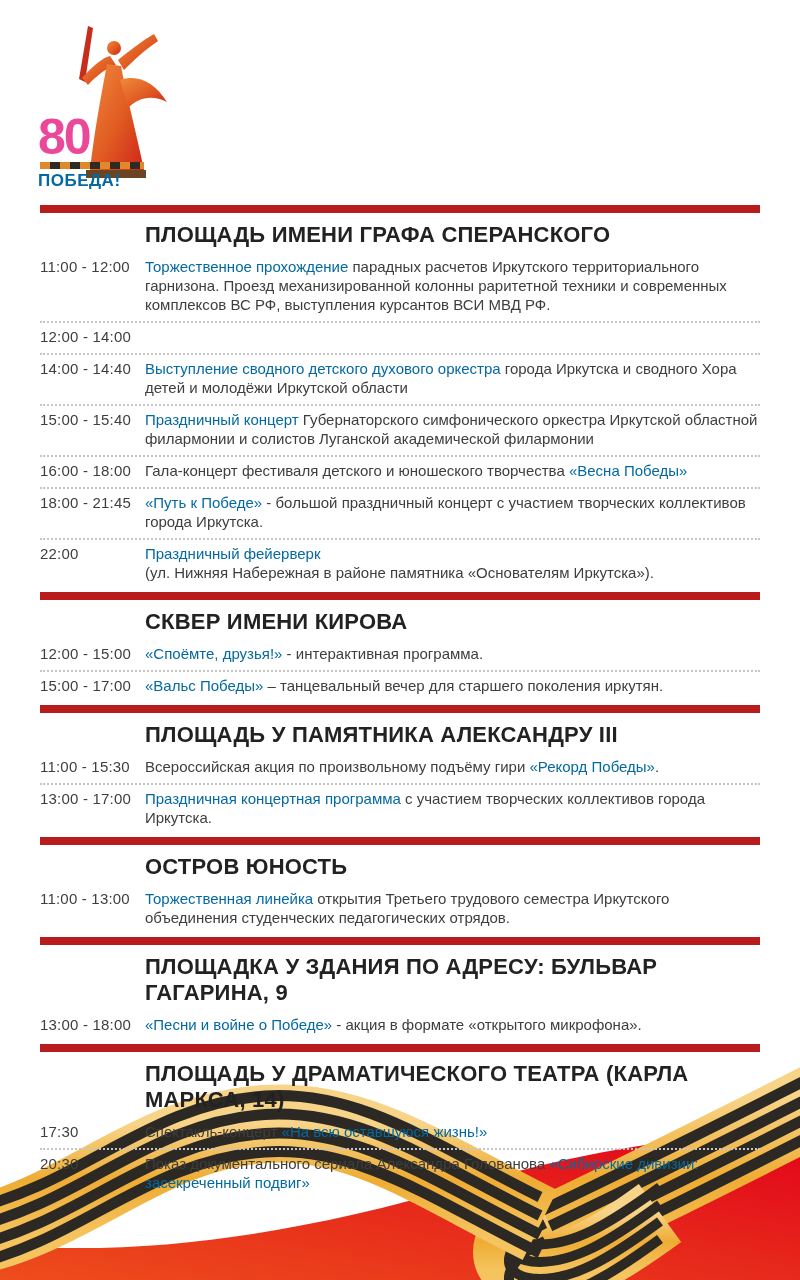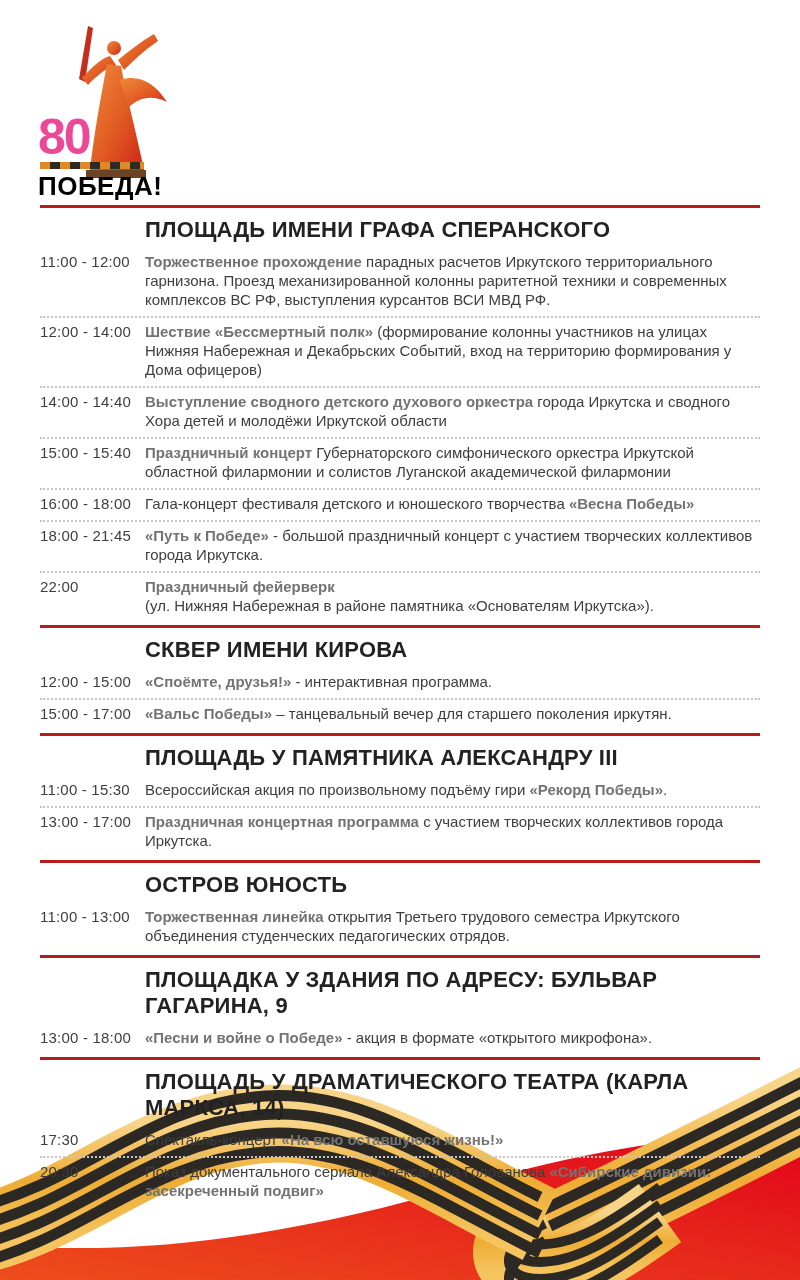--- a/index.html
+++ b/index.html
@@ -20,8 +20,8 @@
     background:repeating-linear-gradient(90deg,#e0892a 0 10px,#2e2a24 10px 20px);
   }
   .logo-slogan{
-    position:absolute;left:8px;top:147px;font-size:26px;font-weight:bold;
-    color:#000000;letter-spacing:0.5px;
+    position:absolute;left:8px;top:147px;font-size:17px;font-weight:bold;
+    color:#0369a1;letter-spacing:0.5px;
   }
   .title-block{
     position:absolute;left:130px;top:26px;width:660px;text-align:center;

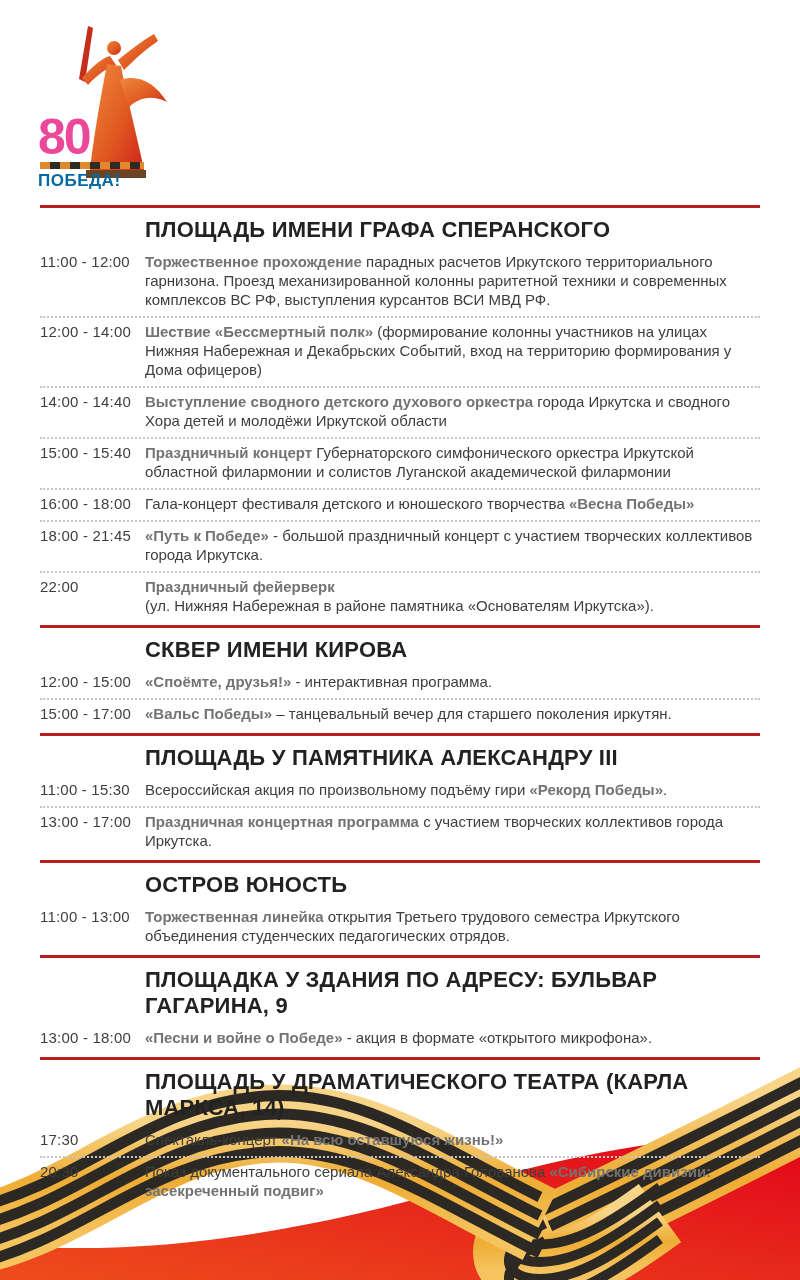--- a/index.html
+++ b/index.html
@@ -30,7 +30,7 @@
   .date-line{font-size:29px;font-weight:bold;color:#1d1d1b;line-height:40px;margin-top:2px;}
   
   .program{position:absolute;top:202px;left:40px;width:720px;z-index:2;}
-  .venue-section{border-top:3px solid #b91c1c;margin-top:3px;}
+  .venue-section{border-top:8px solid #b91c1c;margin-top:3px;}
   .venue-heading{
     margin:9px 0 5px 105px;font-size:22px;font-weight:bold;color:#222222;
     letter-spacing:0.2px;line-height:26px;

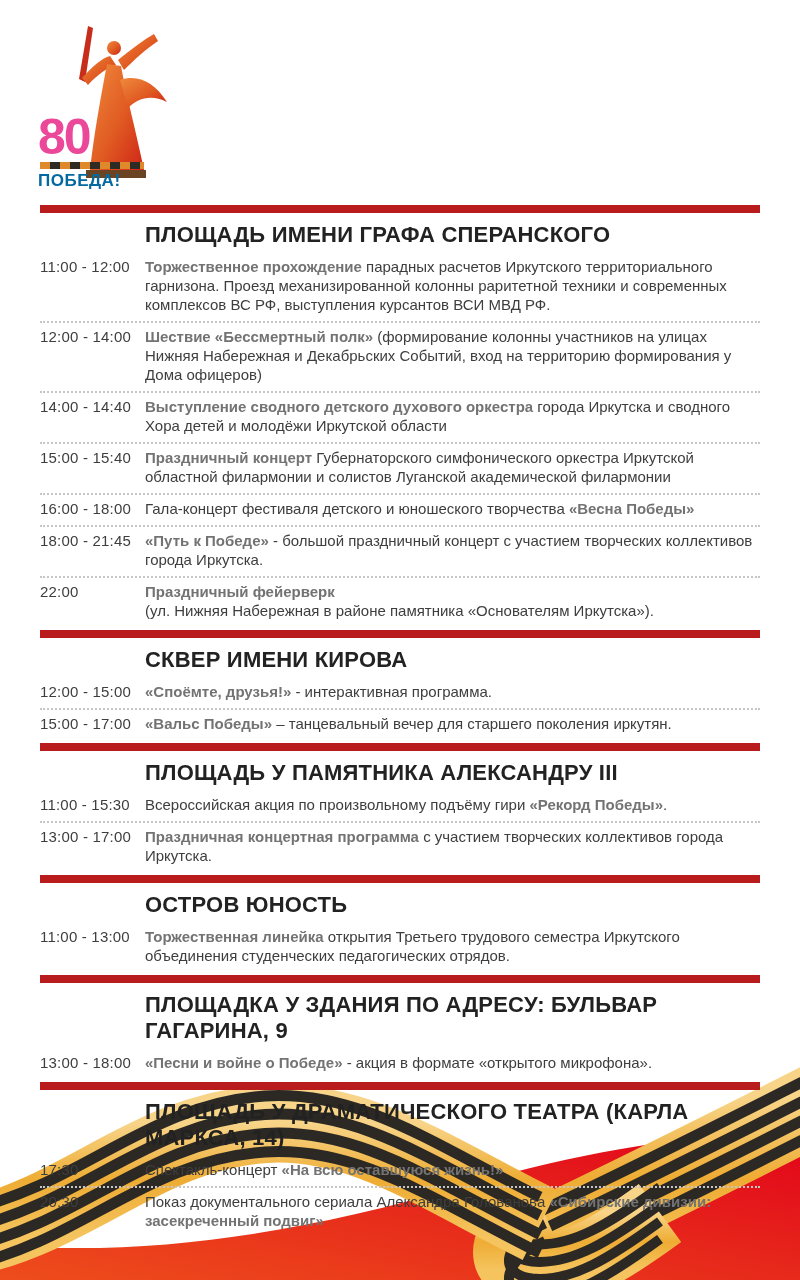--- a/index.html
+++ b/index.html
@@ -42,7 +42,7 @@
     letter-spacing:0.2px;
   }
   .event-desc{flex:1;font-size:15px;line-height:19px;}
-  .event-desc .b{font-weight:bold;color:#737373;}
+  .event-desc .b{font-weight:normal;color:#0369a1;}
   .event-desc .r{color:#3e3e3e;}
   
   .ribbon-wrap{position:absolute;left:0;bottom:0;width:800px;height:235px;z-index:1;}

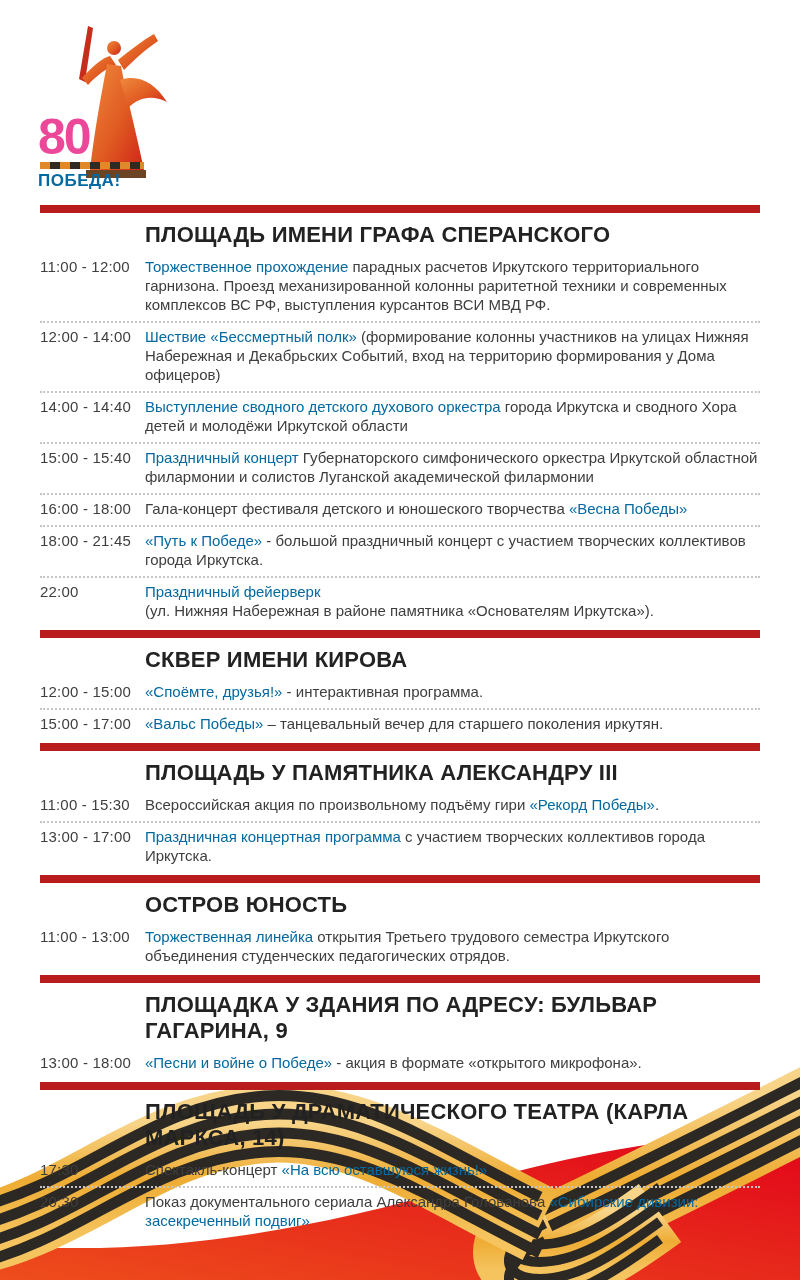--- a/index.html
+++ b/index.html
@@ -96,7 +96,6 @@
 
     <div class="event-row">
       <div class="event-time">12:00 - 14:00</div>
-      <div class="event-desc"><span class="b">Шествие «Бессмертный полк»</span><span class="r"> (формирование колонны участников на улицах Нижняя Набережная и Декабрьских Событий, вход на территорию формирования у Дома офицеров)</span></div>
     </div>
 
     <div class="event-row">

